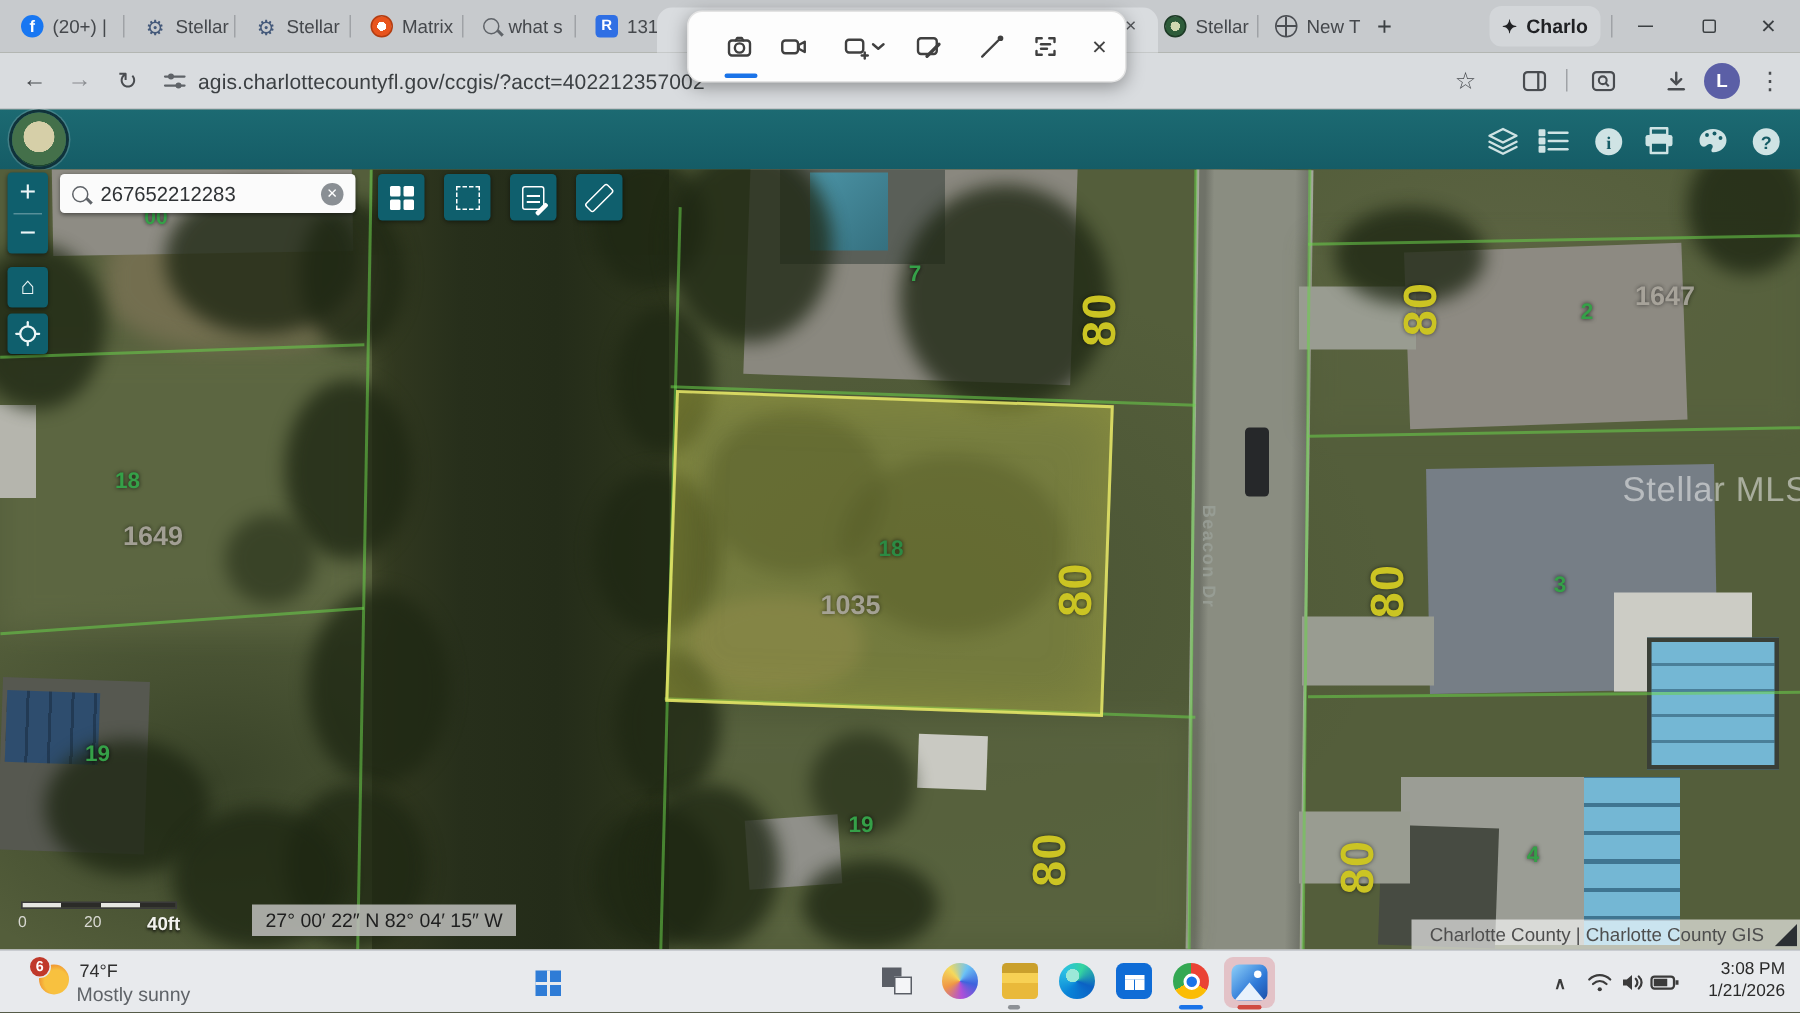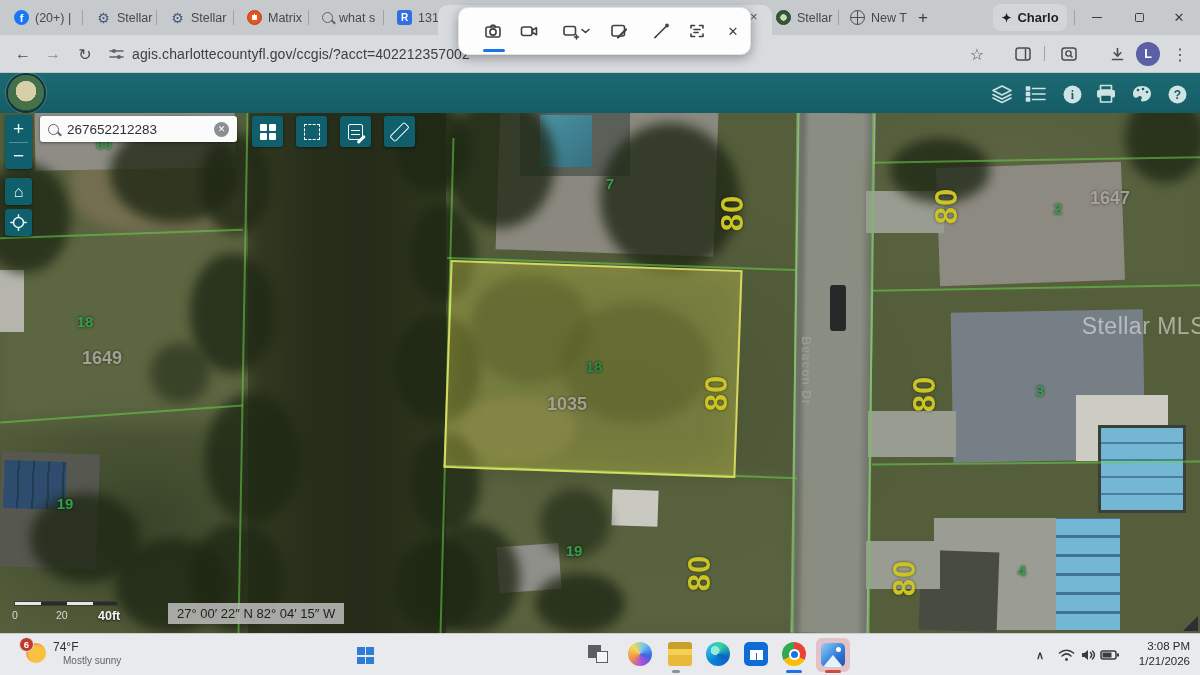--- a/index.html
+++ b/index.html
@@ -392,6 +392,7 @@
     </div>
 
     <div class="coords">27° 00′ 22″ N 82° 04′ 15″ W</div>
+    <div class="attrib">Charlotte County | Charlotte County GIS</div>
     <div class="attrib-ico"></div>
 
     <div class="gbtn" style="left:5px;top:2px;width:27px;height:54px;flex-direction:column">

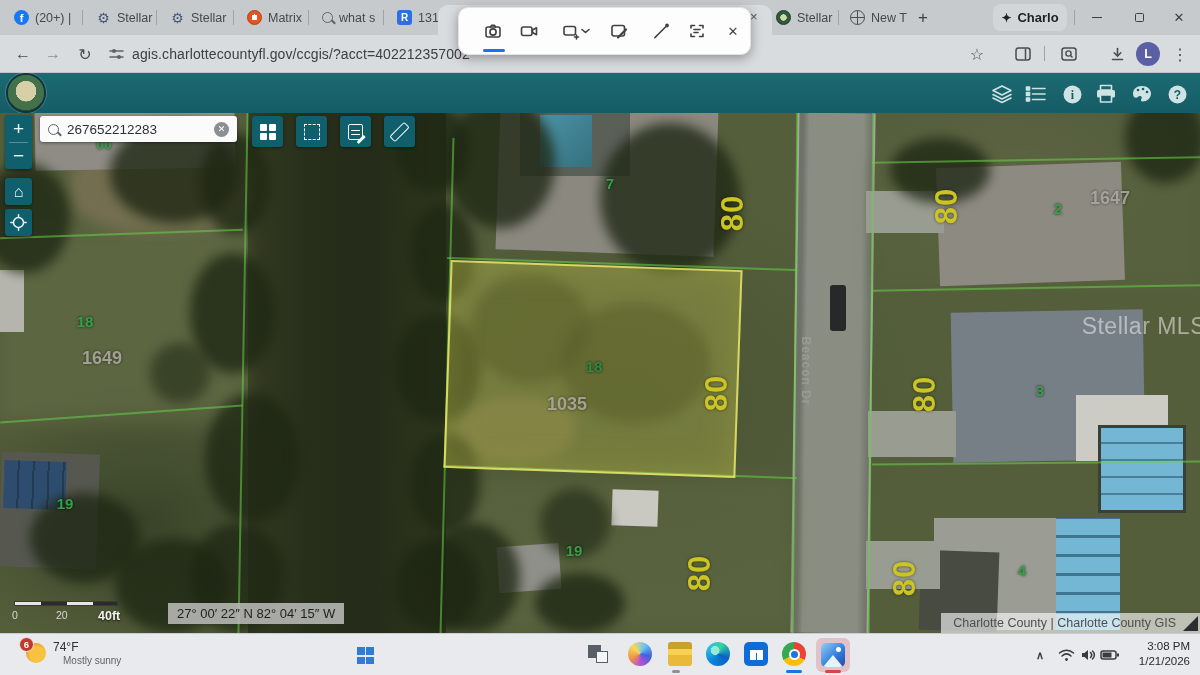--- a/index.html
+++ b/index.html
@@ -77,7 +77,7 @@
 .sun{left:26px;top:9px;width:20px;height:20px;border-radius:50%;background:radial-gradient(circle at 58% 58%,#f8c13f 0 48%,#ef8f2f 75%,transparent 78%)}
 .wbadge{left:19px;top:3px;width:15px;height:15px;border-radius:50%;background:#c0392b;border:1.5px solid #e8eaed;color:#fff;font-size:9.5px;font-weight:bold;display:flex;align-items:center;justify-content:center}
 .wtemp{left:53px;top:6px;font-size:12px;color:#2f2f2f}
-.wcond{left:63px;top:21px;font-size:10px;color:#5f6368}
+.wcond{left:51px;top:21px;font-size:13px;color:#5f6368}
 .startico{left:357px;top:13px;width:17px;height:17px;background:linear-gradient(90deg,transparent 0 7.5px,#e8eaed 7.5px 9.5px,transparent 9.5px),linear-gradient(0deg,transparent 0 7.5px,#e8eaed 7.5px 9.5px,transparent 9.5px),#2f7cd6}
 .tsearch{left:388px;top:8px;width:196px;height:26px;background:#fdfdfe;border:1px solid #d8dadd;border-radius:13px;display:flex;align-items:center;gap:9px;padding:0 6px 0 12px;font-size:13px;color:#606368}
 .bingthumb{margin-left:auto;width:26px;height:17px;border-radius:3px;background:linear-gradient(120deg,#caa96f,#8a6a3f 60%,#5d4627)}

